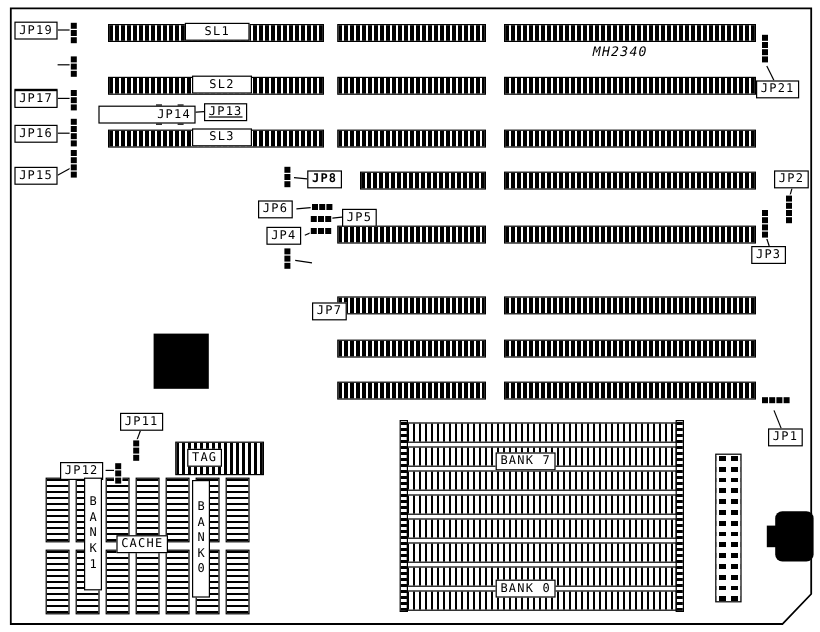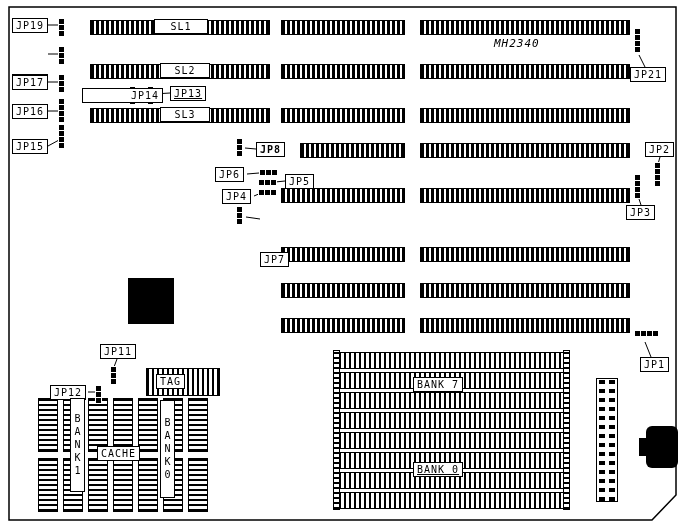--- a/index.html
+++ b/index.html
@@ -254,7 +254,7 @@
   <div class="simm" style="left:338px;top:472px;width:224px;"></div>
   <div class="simm" style="left:338px;top:492px;width:224px;"></div>
   <div class="lbl" style="left:413px;top:377px;">BANK 7</div>
-  <div class="lbl" style="left:413px;top:462px;text-decoration:underline;">BANK 0</div>
+  <div class="lbl" style="left:413px;top:483px;">BANK 0</div>
 
   <div class="pinheader"></div>
   <div class="kbtab"></div>

